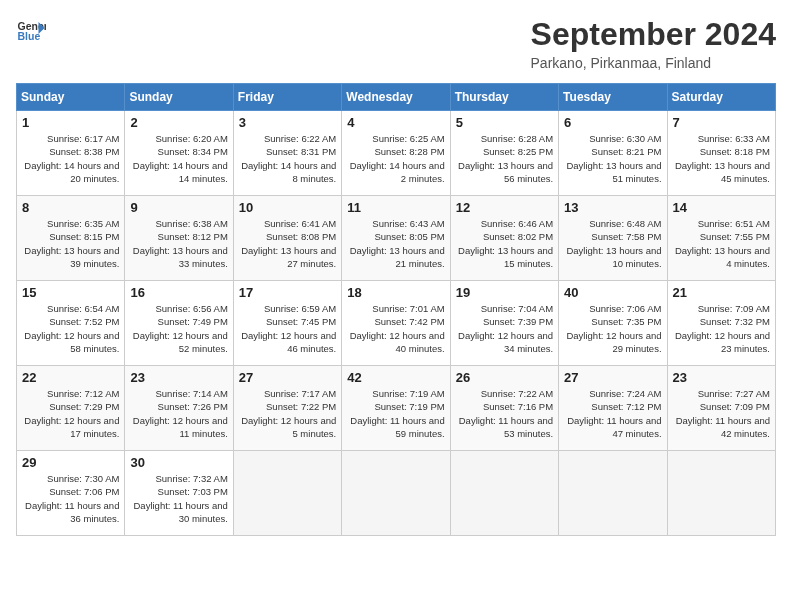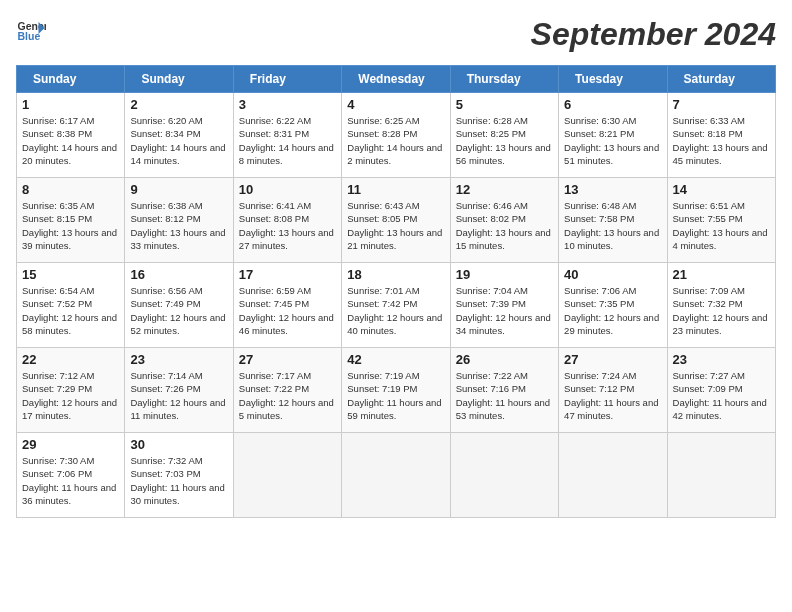--- a/index.html
+++ b/index.html
@@ -26,7 +26,6 @@
       height: 30px;
     }
     .title-block {
-      font-style: italic;
     }
     .calendar-title {
       font-size: 32px;

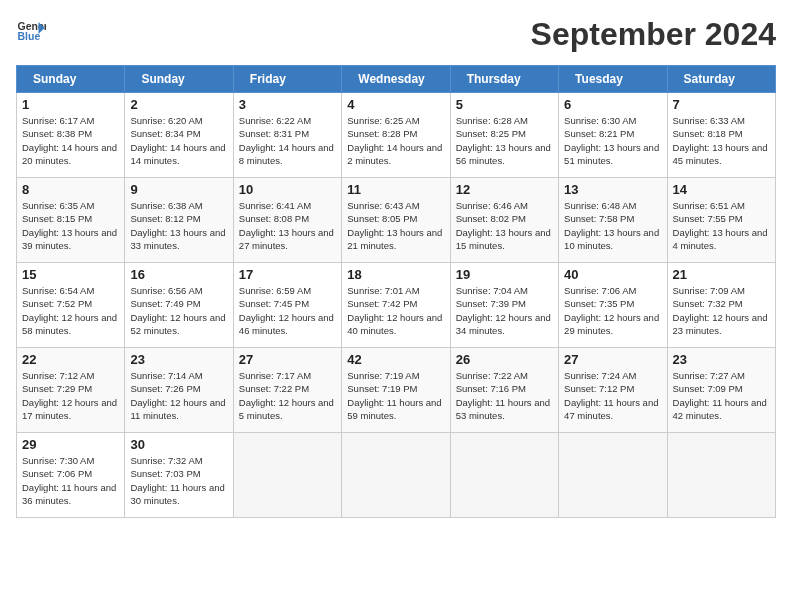--- a/index.html
+++ b/index.html
@@ -91,6 +91,7 @@
   </div>
   <div class="title-block">
     <div class="calendar-title">September 2024</div>
+    <div class="calendar-subtitle">Parkano, Pirkanmaa, Finland</div>
   </div>
 </div>
 

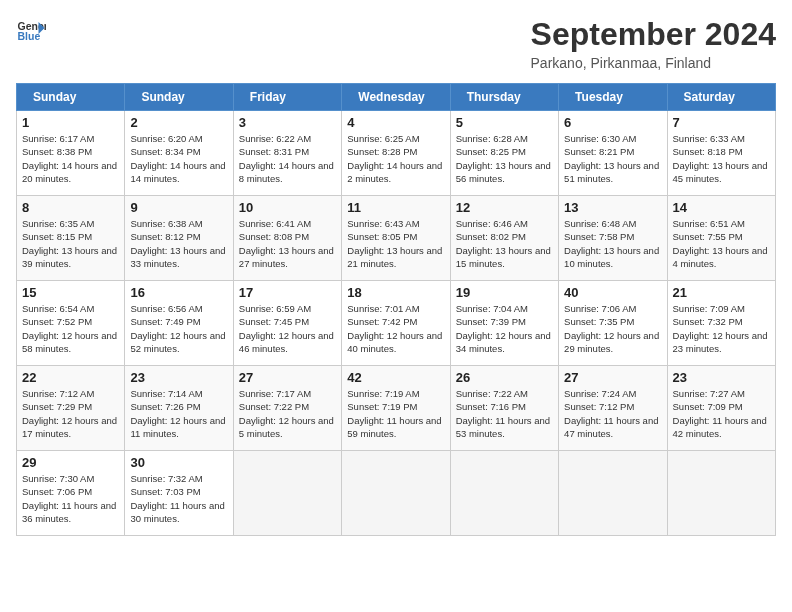--- a/index.html
+++ b/index.html
@@ -47,7 +47,7 @@
       color: white;
       font-size: 12px;
       font-weight: bold;
-      padding: 6px 16px;
+      padding: 6px 4px;
       text-align: left;
       border: 1px solid #5590cc;
     }

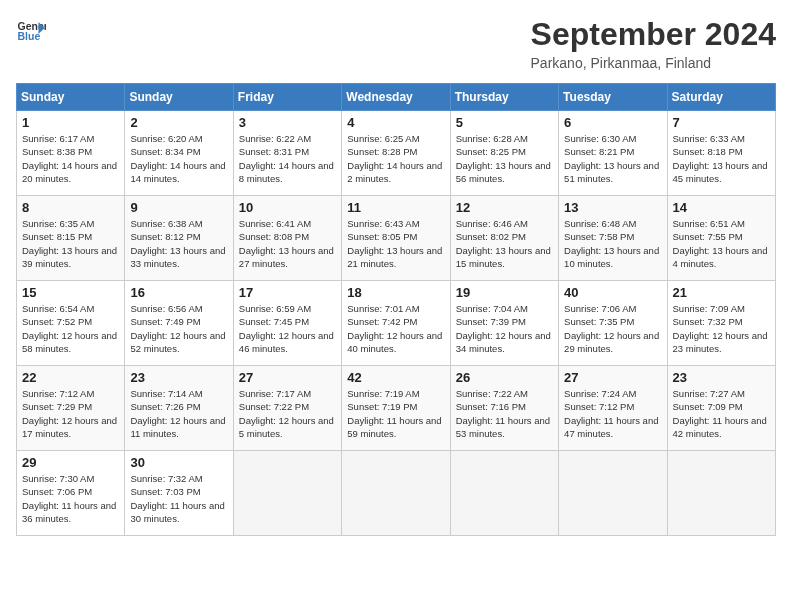--- a/index.html
+++ b/index.html
@@ -73,6 +73,7 @@
     .day-info {
       line-height: 1.4;
       color: #333;
+      text-align: right;
     }
     tr:nth-child(even) td:not(.empty) {
       background: #f9f9f9;

